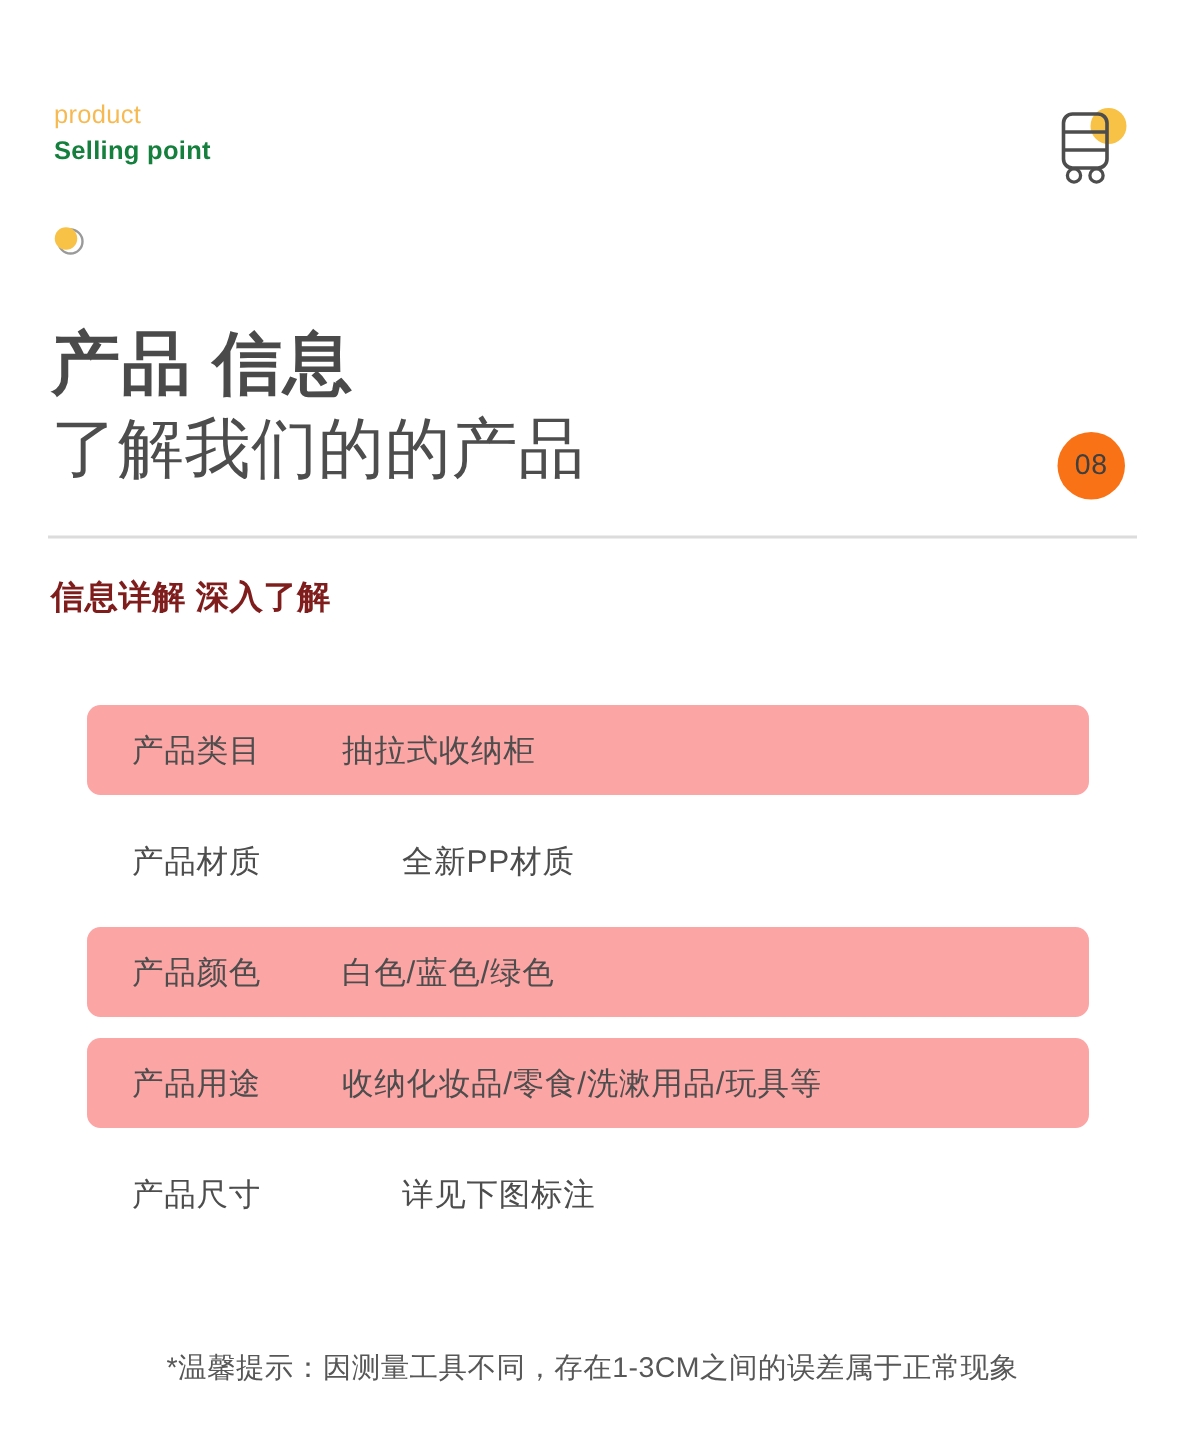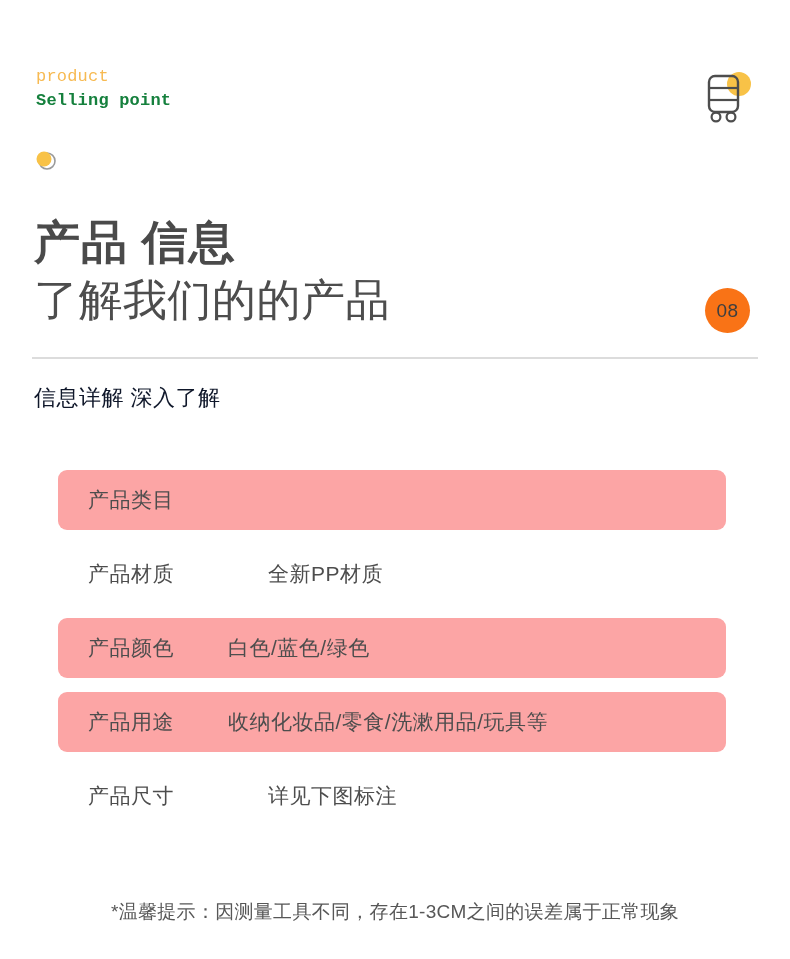--- a/index.html
+++ b/index.html
@@ -21,7 +21,6 @@
     left: 36px;
     top: 68px;
     line-height: 1.1;
-    font-family: Liberation Mono, monospace;
   }
   .eyebrow-line1 {
     font-size: 17px;

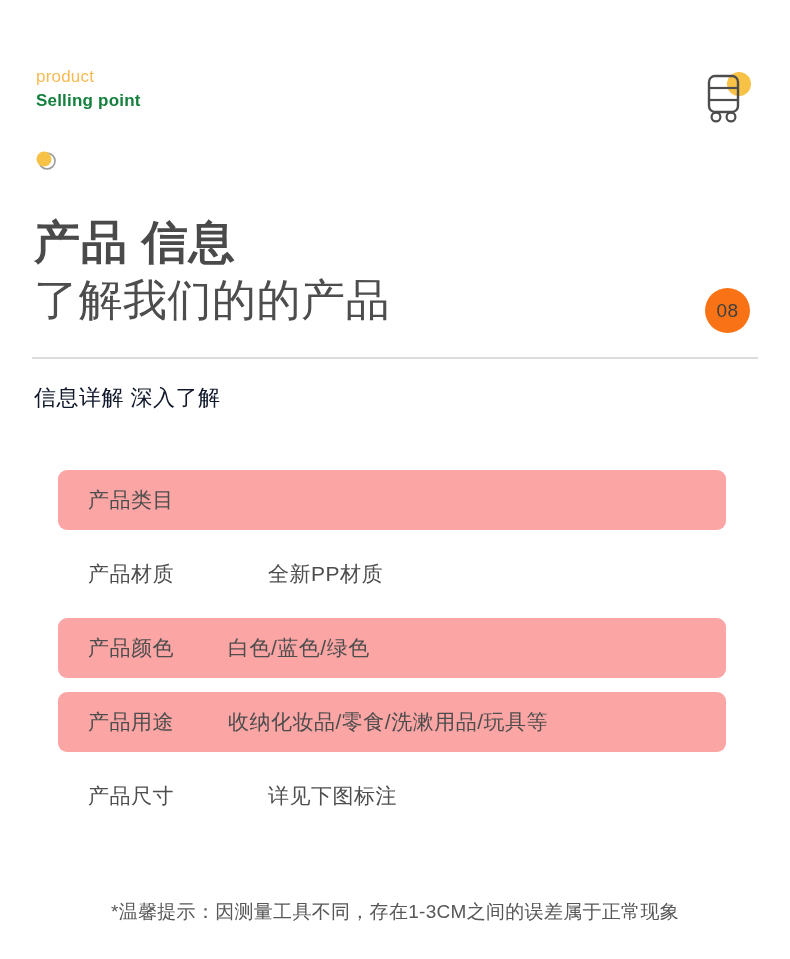--- a/index.html
+++ b/index.html
@@ -114,8 +114,8 @@
     left: 34px;
     top: 383px;
     font-size: 22px;
-    font-weight: 400;
-    color: #0f172a;
+    font-weight: 700;
+    color: #7f1d1d;
     letter-spacing: 0.5px;
     white-space: nowrap;
   }

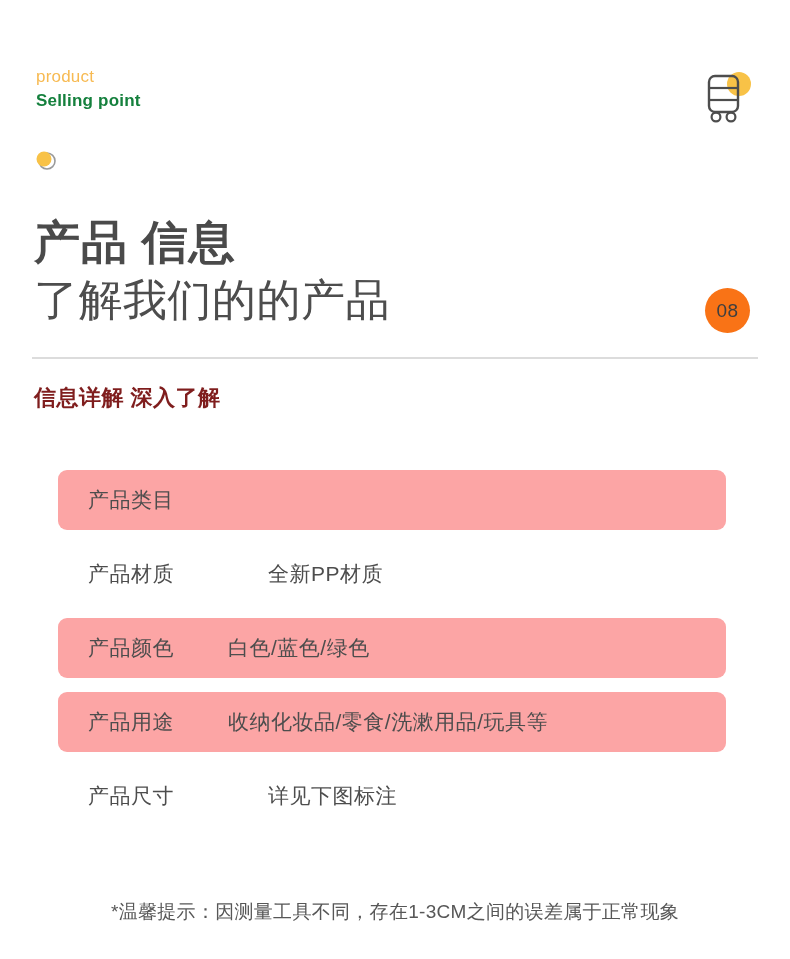--- a/index.html
+++ b/index.html
@@ -211,6 +211,7 @@
 <div class="spec-table">
   <div class="spec-row shaded">
     <div class="spec-key">产品类目</div>
+    <div class="spec-val">抽拉式收纳柜</div>
   </div>
   <div class="spec-row plain">
     <div class="spec-key">产品材质</div>

